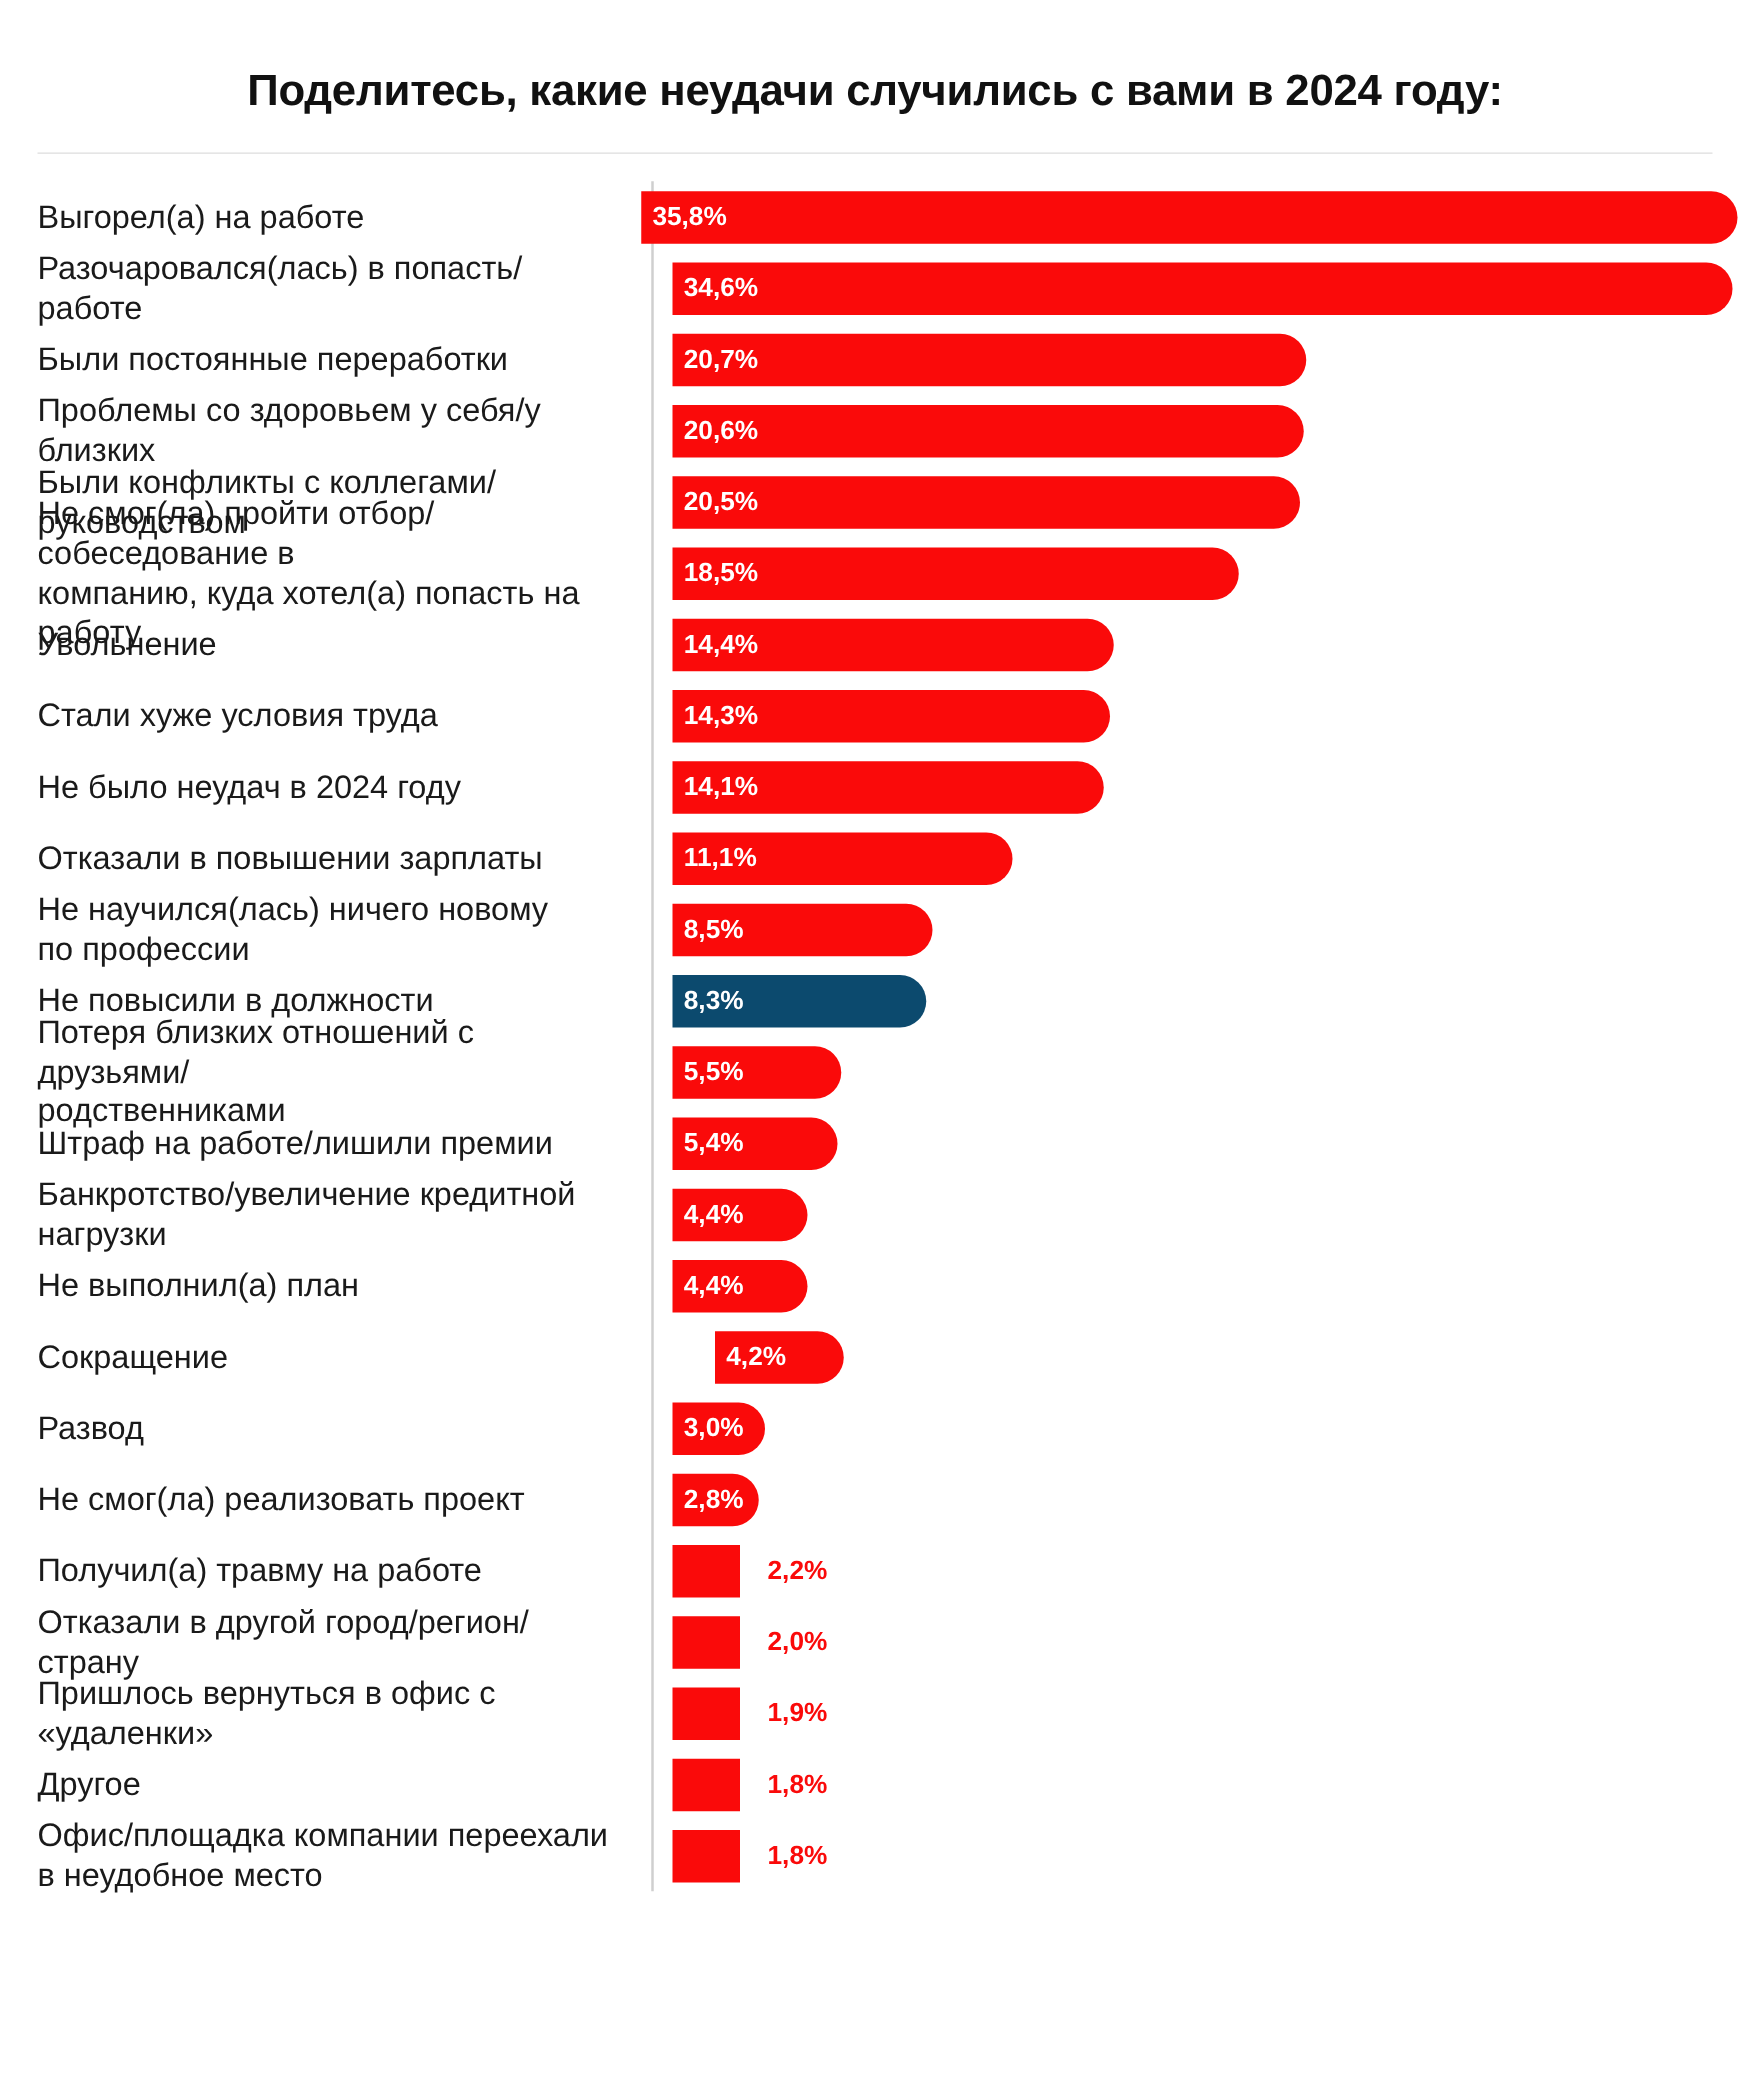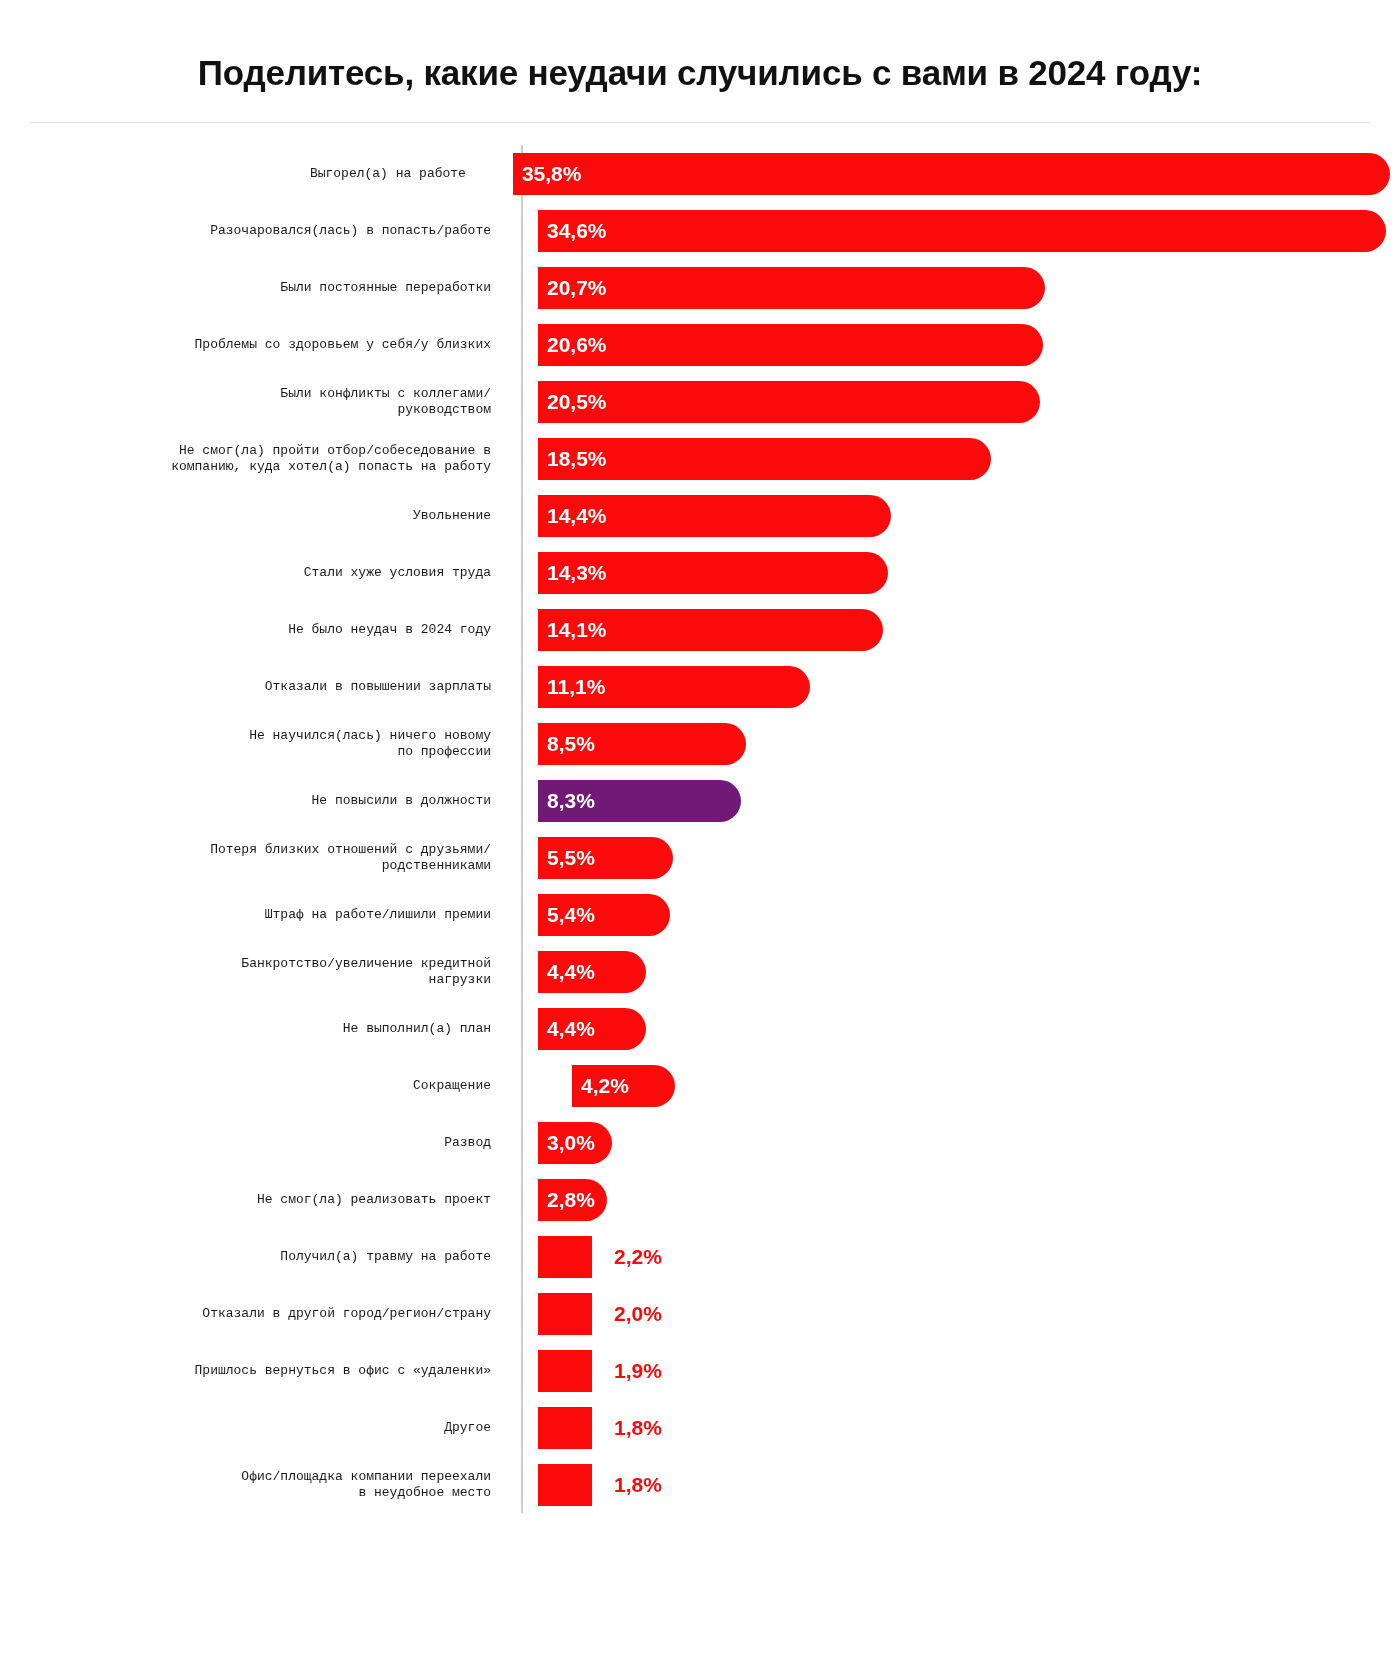--- a/index.html
+++ b/index.html
@@ -66,14 +66,13 @@
 
   .row-label {
     width: 461px;          
-    text-align: right;
+    text-align: left;
     padding-right: 0px;
-    font-size: 13px;
+    font-size: 26px;
     color: #1a1a1a;
     line-height: 1.22;
     white-space: pre-line;
     box-sizing: border-box;
-    font-family: Liberation Mono, monospace;
   }
 
   .bar-wrap {

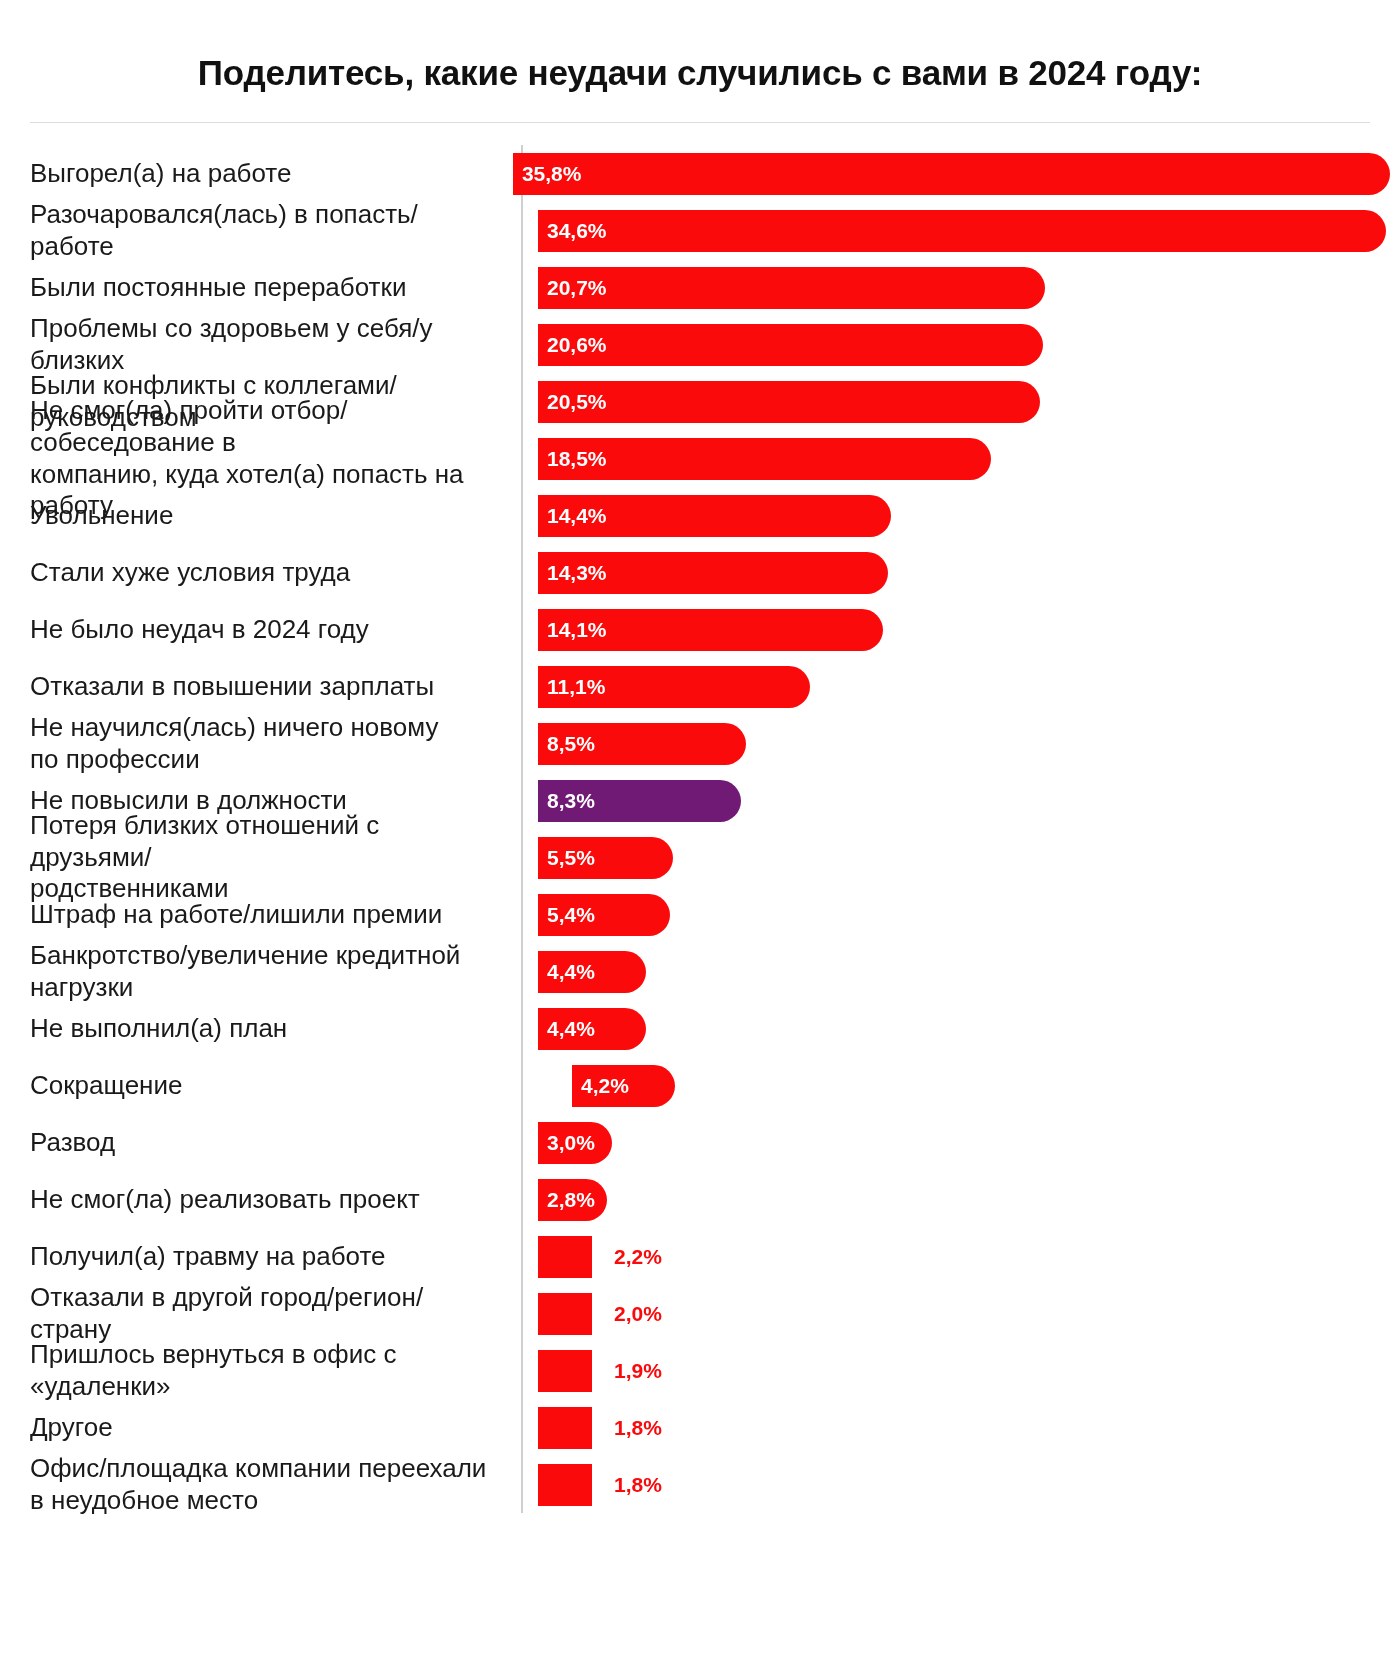--- a/index.html
+++ b/index.html
@@ -219,7 +219,7 @@
         <div class="row">
           <div class="row-label">Не повысили в должности</div>
           <div class="bar-wrap">
-            <div class="bar" style="width: 203.35px; background: #701a75;">
+            <div class="bar" style="width: 203.35px; background: #0c4a6e;">
               <span class="bar-value-inside" style="color: rgb(255, 255, 255);">8,3%</span>
             </div>
           </div>

